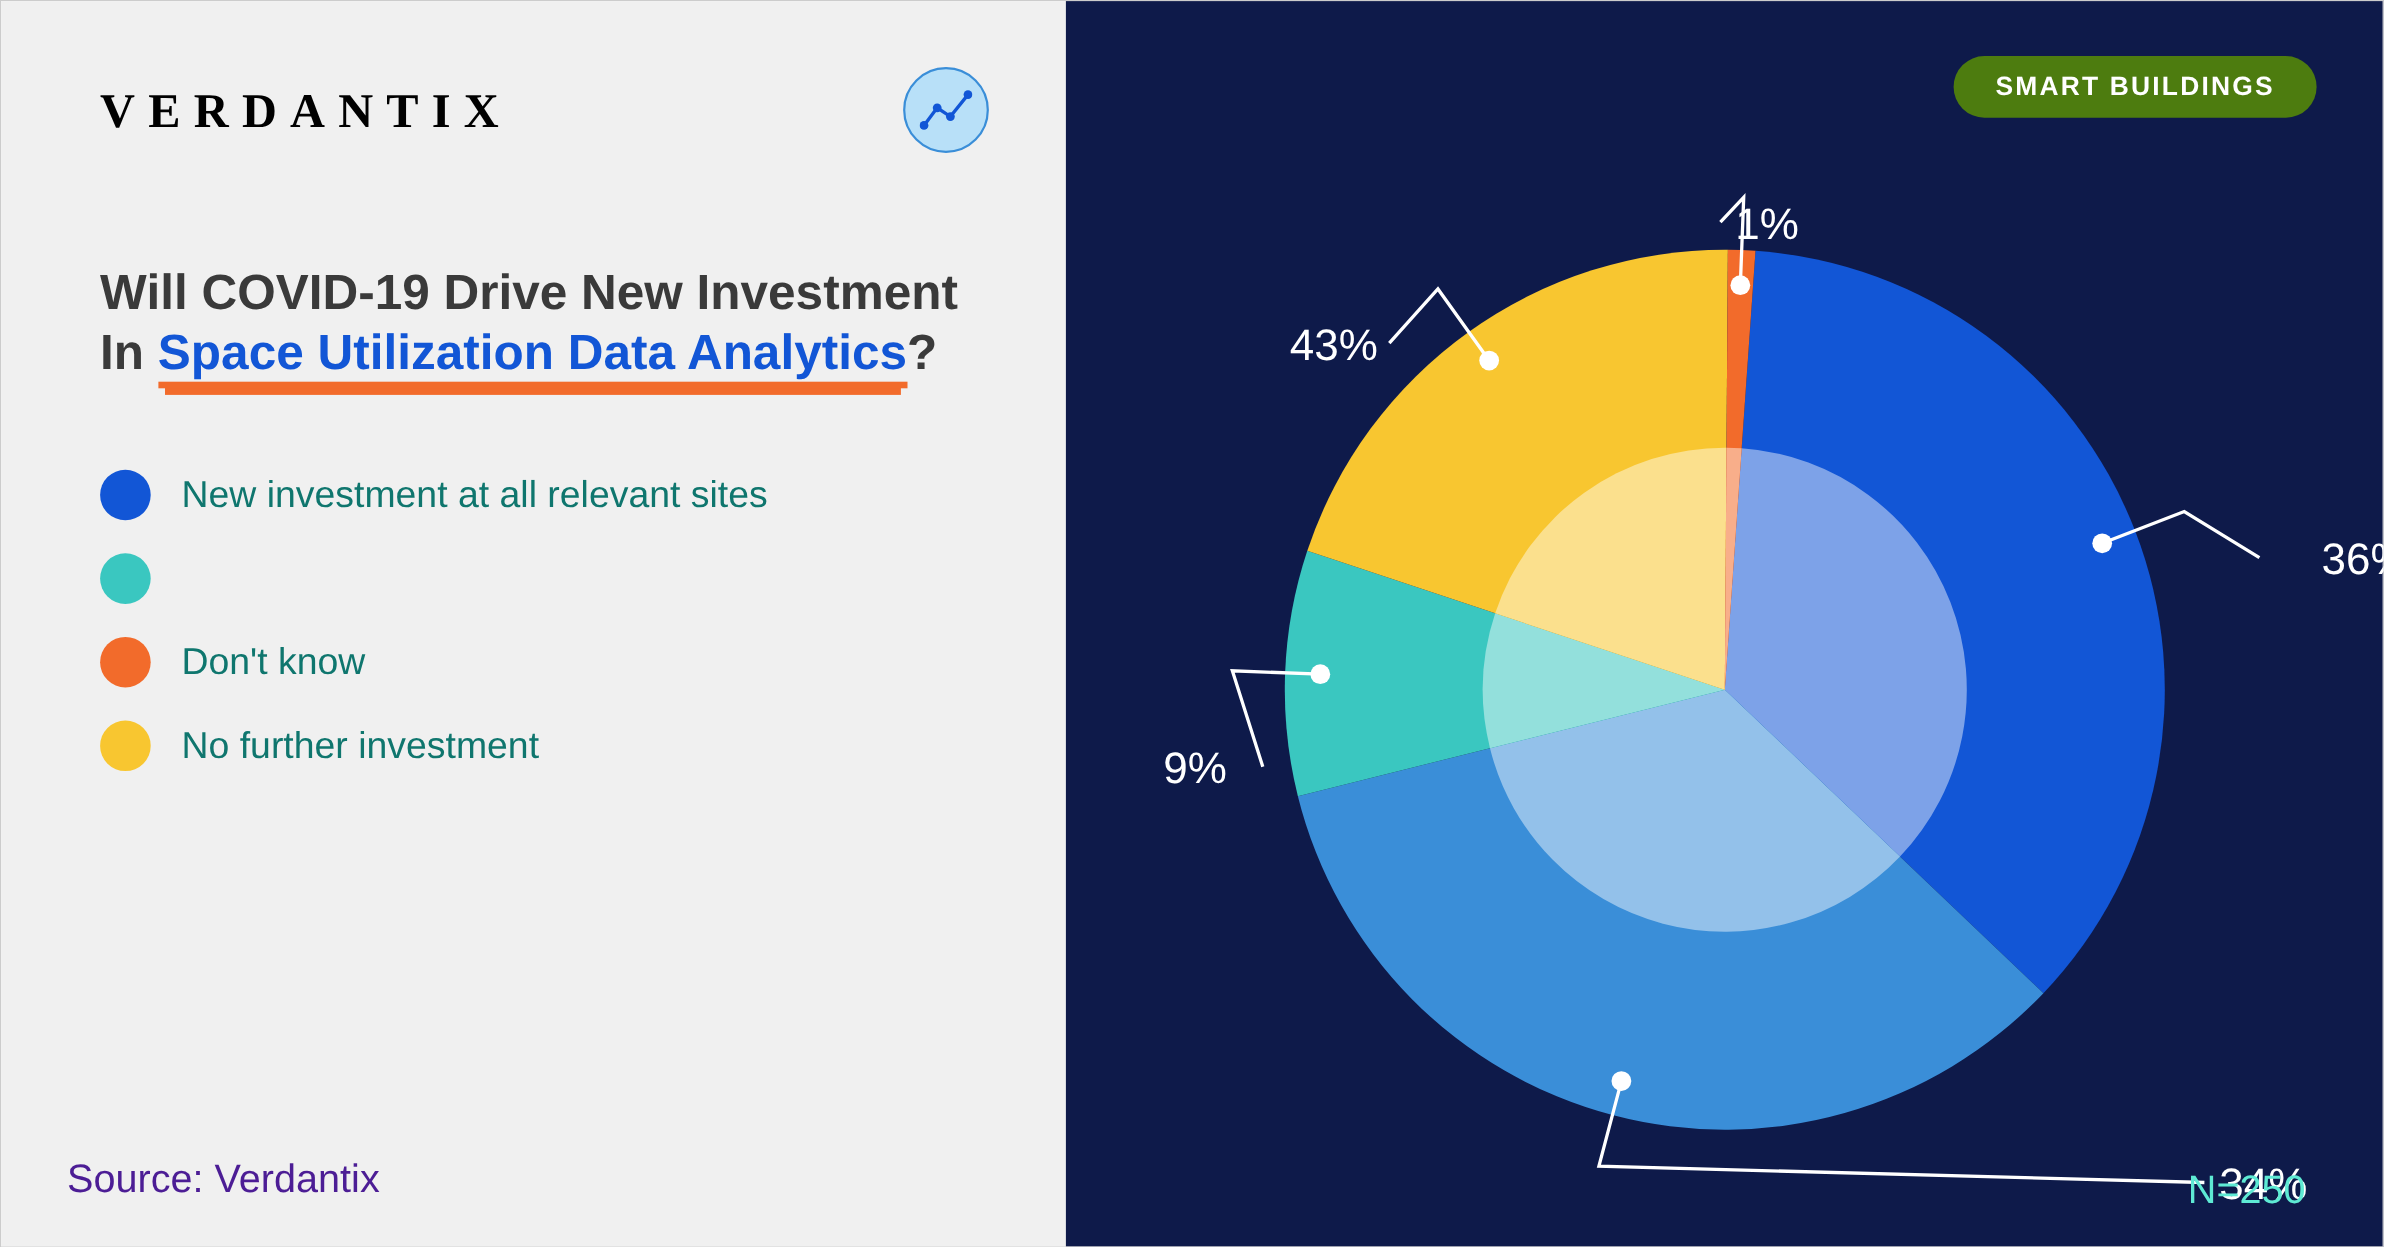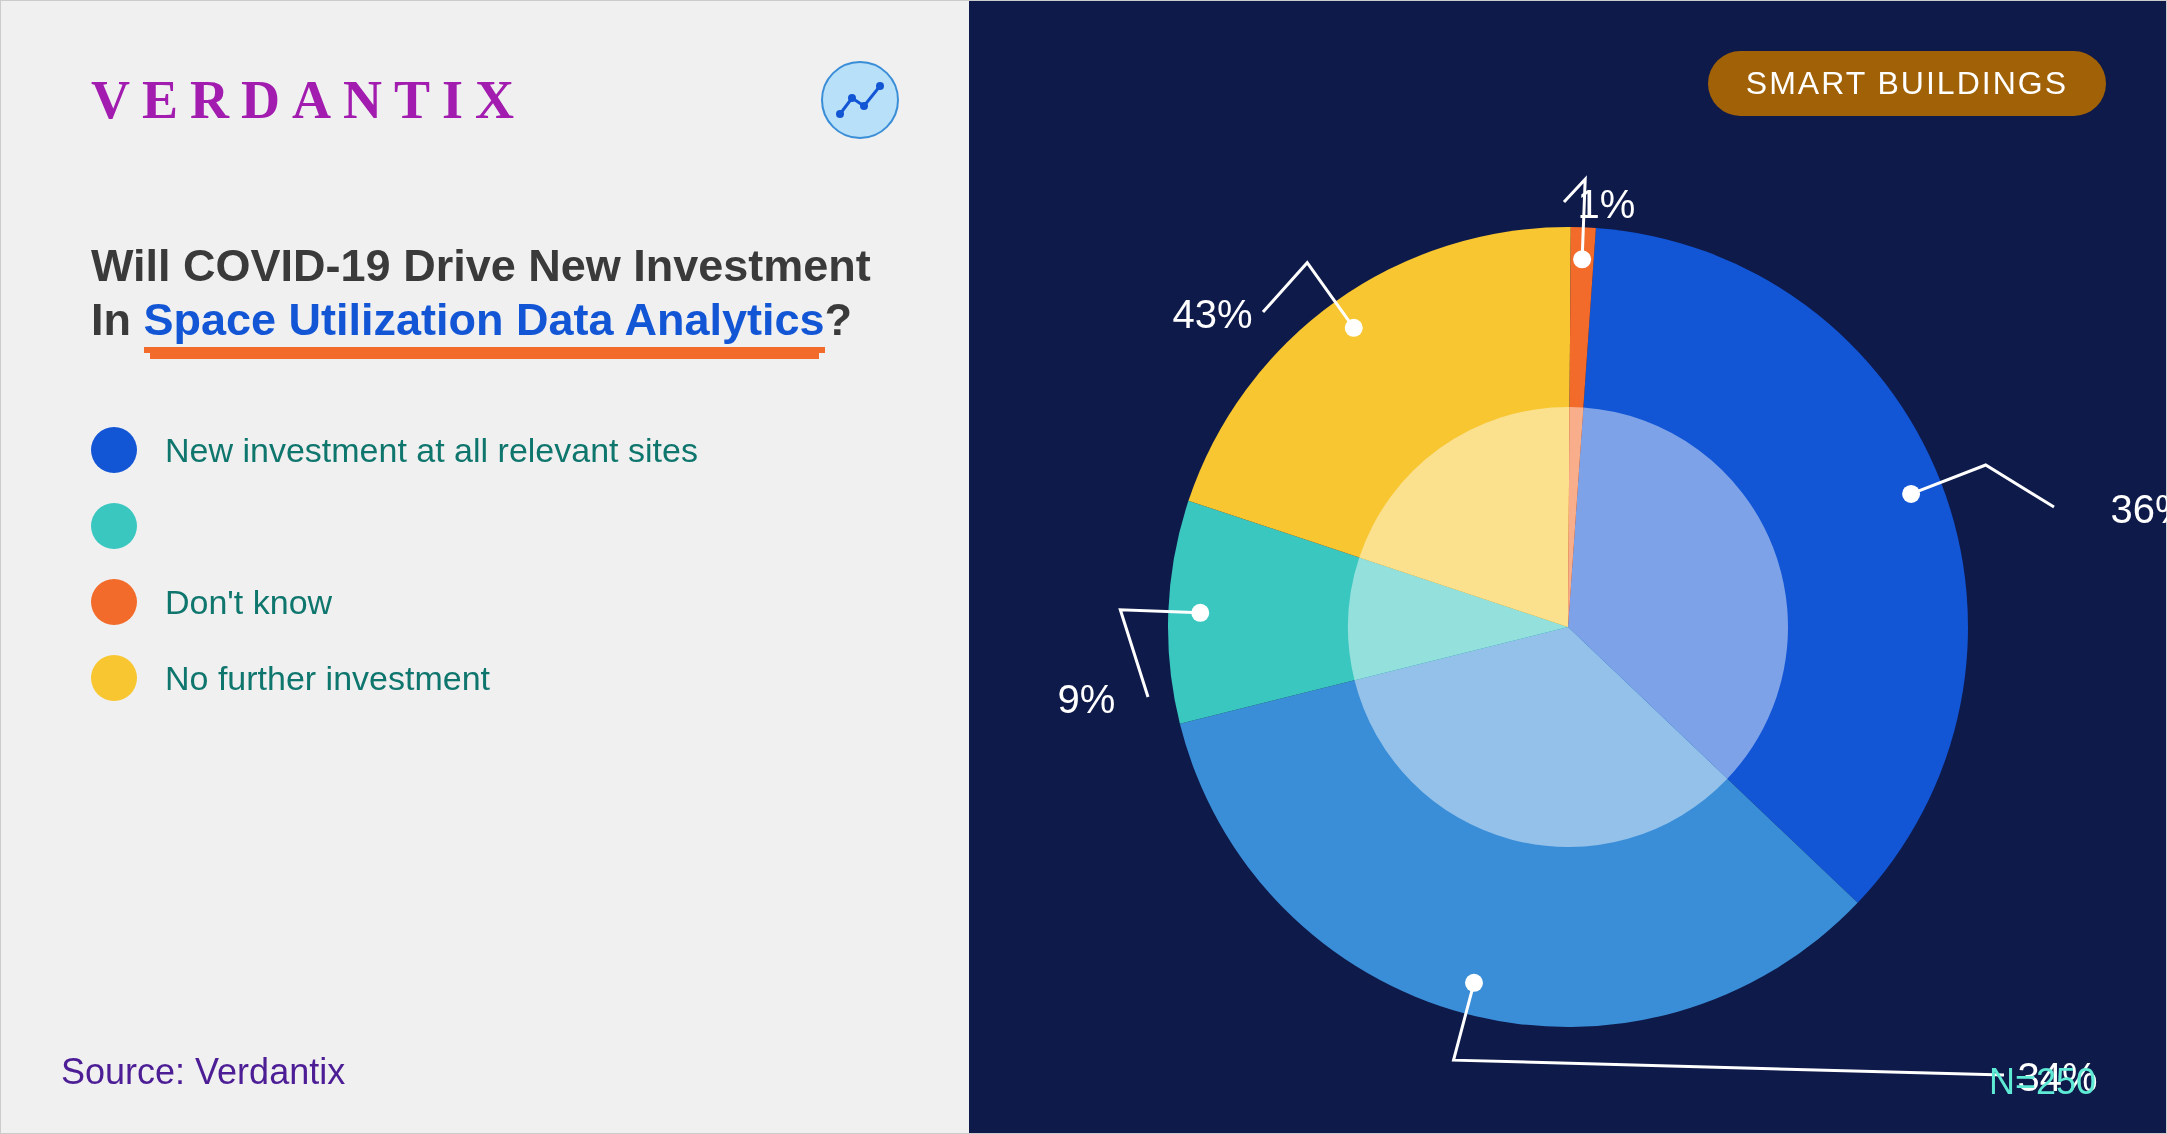--- a/index.html
+++ b/index.html
@@ -35,10 +35,10 @@
     margin-bottom: 100px;
   }
   .brand {
-    font-size: 54px;
+    font-size: 44px;
     font-weight: 700;
     letter-spacing: 12px;
-    color: #a21caf;
+    color: #000000;
     font-family: Georgia, "Times New Roman", serif;
   }
   .brand .v { font-weight: 900; }

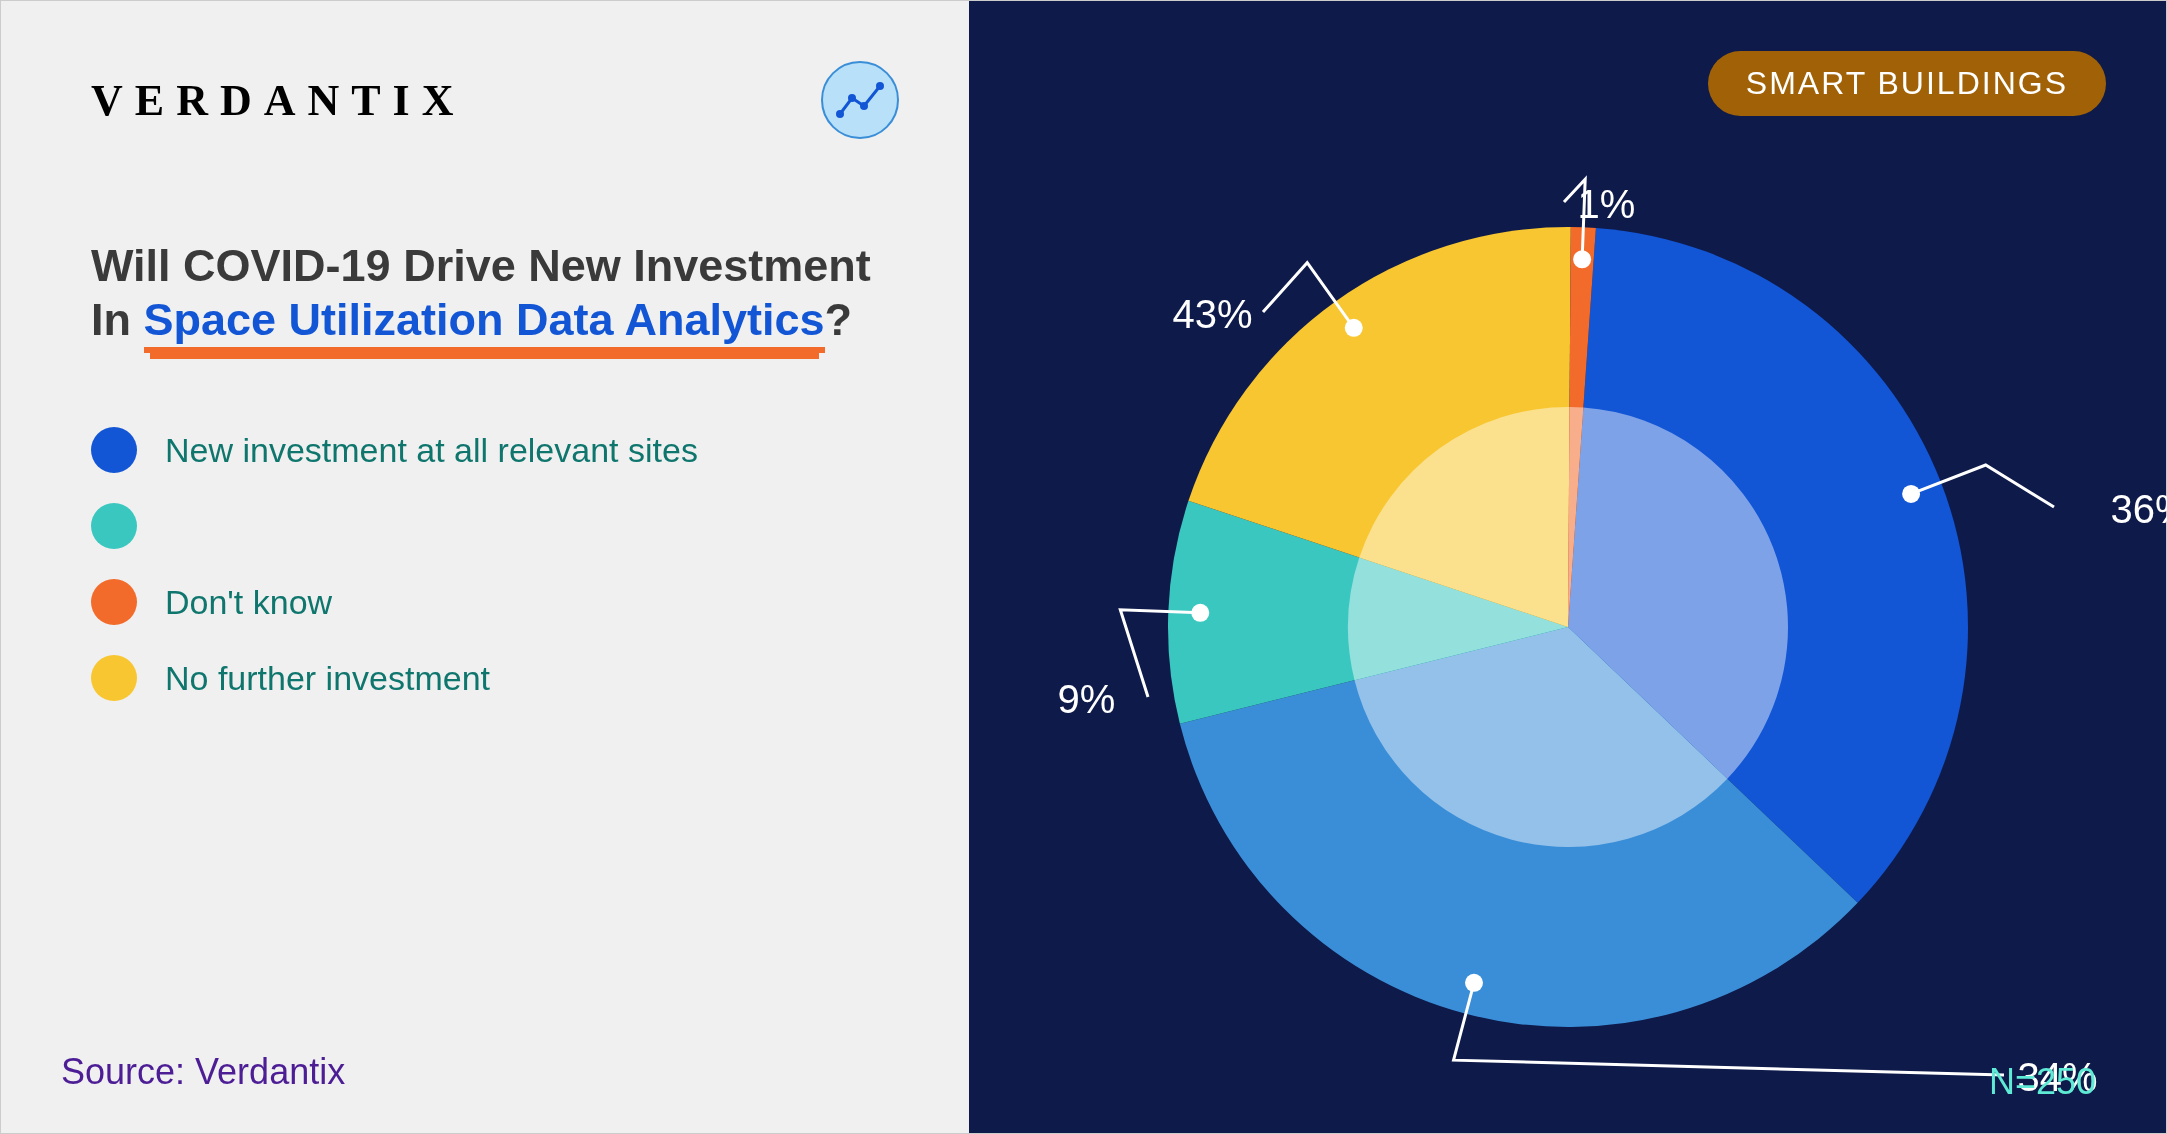--- a/index.html
+++ b/index.html
@@ -82,10 +82,10 @@
   .badge {
     position: absolute;
     top: 50px; right: 60px;
-    background: #a16207;
+    background: #4d7c0f;
     color: #fff;
-    font-size: 32px;
-    font-weight: 400;
+    font-size: 24px;
+    font-weight: 700;
     letter-spacing: 2px;
     padding: 14px 38px;
     border-radius: 40px;

